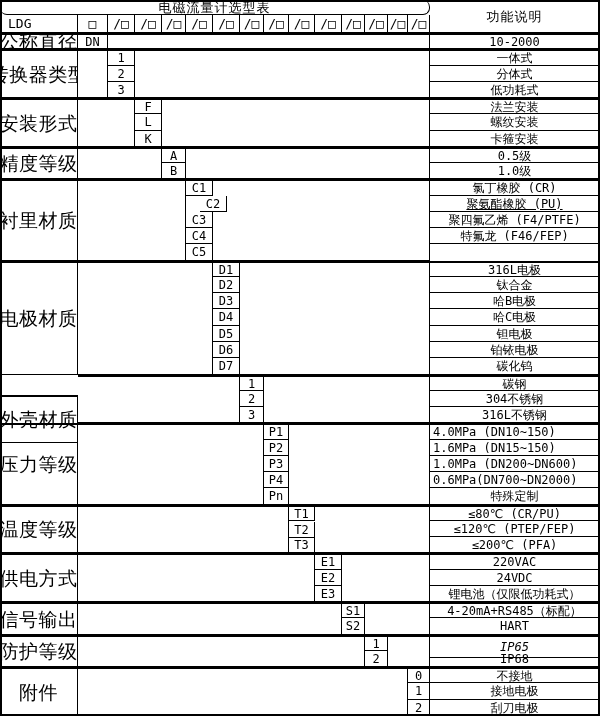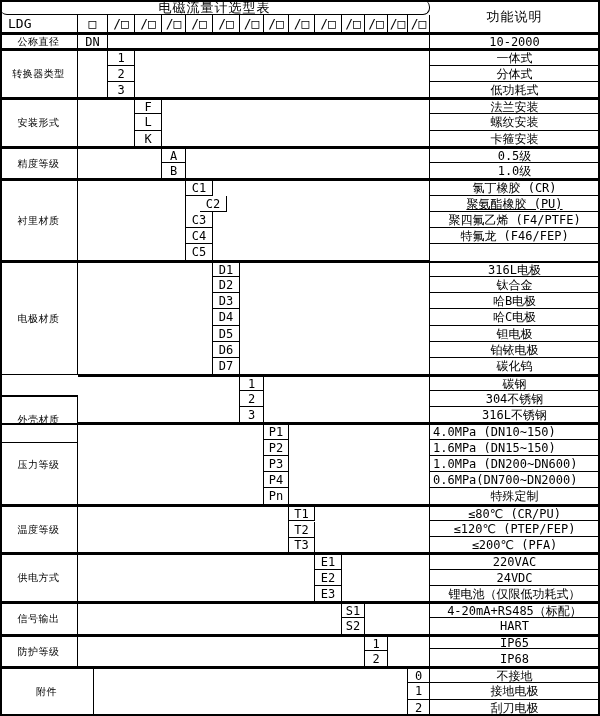--- a/index.html
+++ b/index.html
@@ -23,7 +23,7 @@
   }
   .bt{border-top:2px solid #000;}
   .al{justify-content:flex-start;padding-left:3px;}
-  .lbl{font-size:10px;letter-spacing:0.5px;}
+  .lbl{font-size:19px;letter-spacing:0.5px;}
   .title-cell{font-size:13px;letter-spacing:1px;}
   .hdr{font-size:13px;letter-spacing:1px;}
   .code{font-size:12px;}

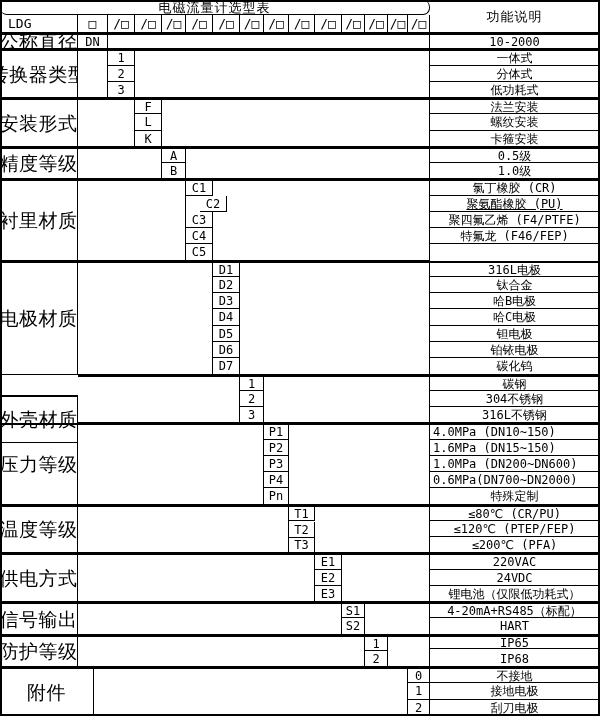--- a/index.html
+++ b/index.html
@@ -160,7 +160,7 @@
     <div class="cell bt lbl" style="left: 0px; top: 635px; width: 78px; height: 32px;">防护等级</div>
     <div class="cell bt" style="left: 78px; top: 635px; width: 287px; height: 32px;"></div>
     <div class="cell bt code" style="left: 365px; top: 635px; width: 23px; height: 16px;">1</div>
-    <div class="cell bt " style="left: 430px; top: 635px; width: 170px; height: 14px;">IP65</div>
+    <div class="cell bt " style="left: 430px; top: 635px; width: 170px; height: 23px; font-style: italic;">IP65</div>
     <div class="cell code" style="left: 365px; top: 651px; width: 23px; height: 16px;">2</div>
     <div class="cell" style="left: 430px; top: 651px; width: 170px; height: 16px;">IP68</div>
     <div class="cell bt" style="left: 388px; top: 635px; width: 42px; height: 32px;"></div>

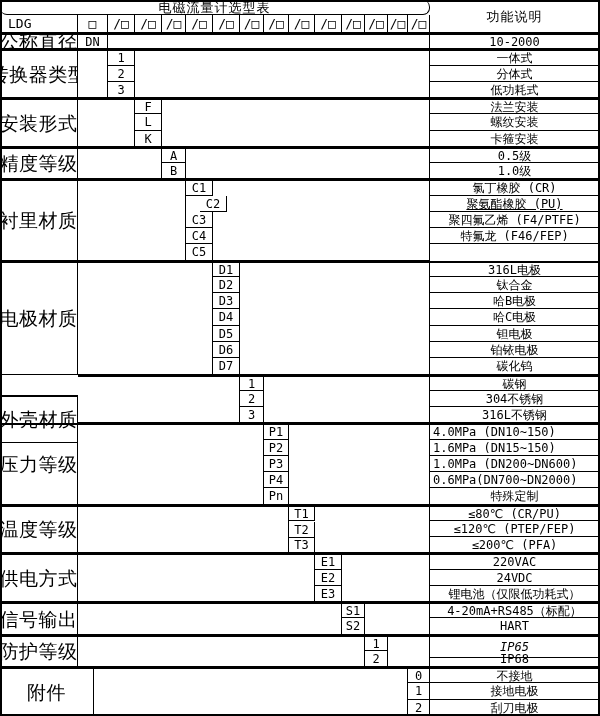--- a/index.html
+++ b/index.html
@@ -164,7 +164,7 @@
     <div class="cell code" style="left: 365px; top: 651px; width: 23px; height: 16px;">2</div>
     <div class="cell" style="left: 430px; top: 651px; width: 170px; height: 16px;">IP68</div>
     <div class="cell bt" style="left: 388px; top: 635px; width: 42px; height: 32px;"></div>
-    <div class="cell bt lbl" style="left: 0px; top: 667px; width: 94px; height: 49px;">附件</div>
+    <div class="cell bt lbl" style="left: 0px; top: 667px; width: 78px; height: 49px;">附件</div>
     <div class="cell bt" style="left: 78px; top: 667px; width: 330px; height: 49px;"></div>
     <div class="cell bt code" style="left: 408px; top: 667px; width: 22px; height: 16px;">0</div>
     <div class="cell bt " style="left: 430px; top: 667px; width: 170px; height: 16px;">不接地</div>

